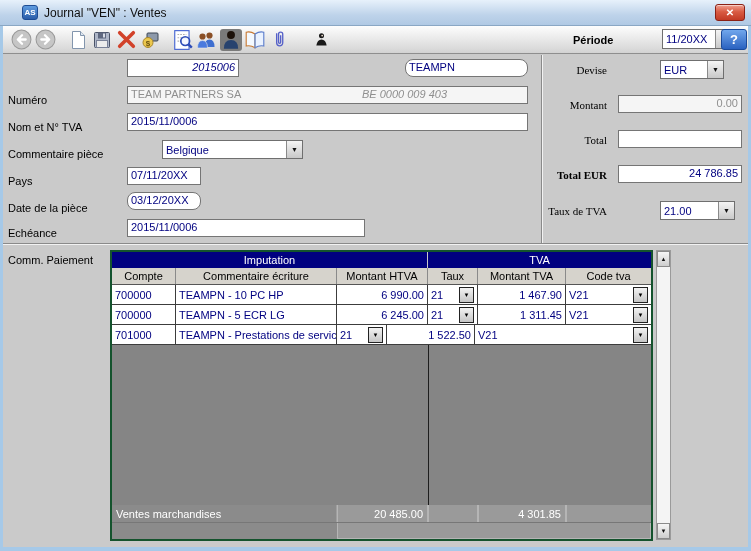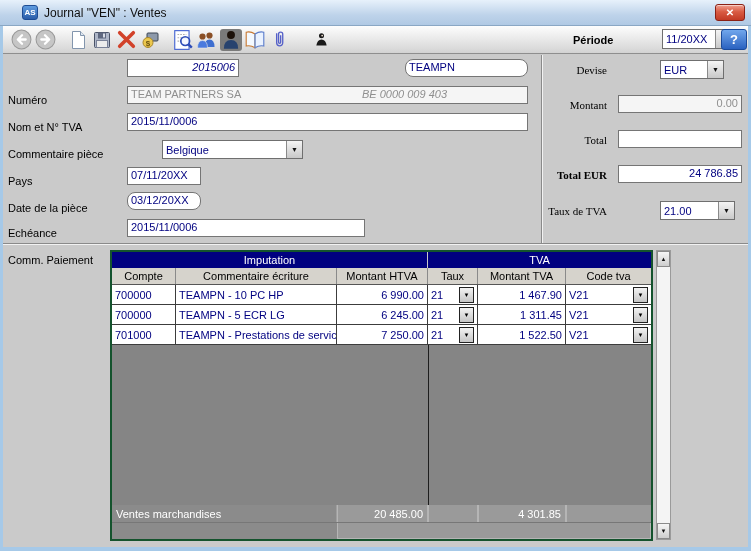--- a/index.html
+++ b/index.html
@@ -315,7 +315,6 @@
     <div class="g-row g-data">
       <div class="gc w1">701000</div>
       <div class="gc w2">TEAMPN - Prestations de service</div>
-      <div class="gc w3 num">7 250.00</div>
       <div class="gc w4">
           <span>21</span>
           <span class="cellbtn">▼</span>

